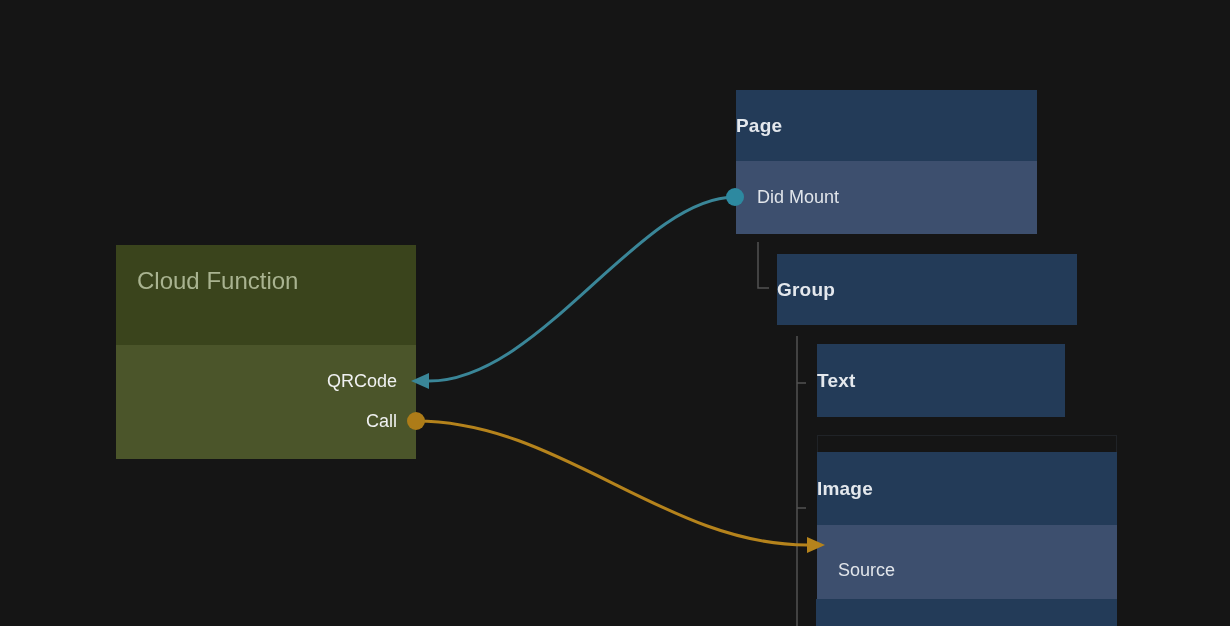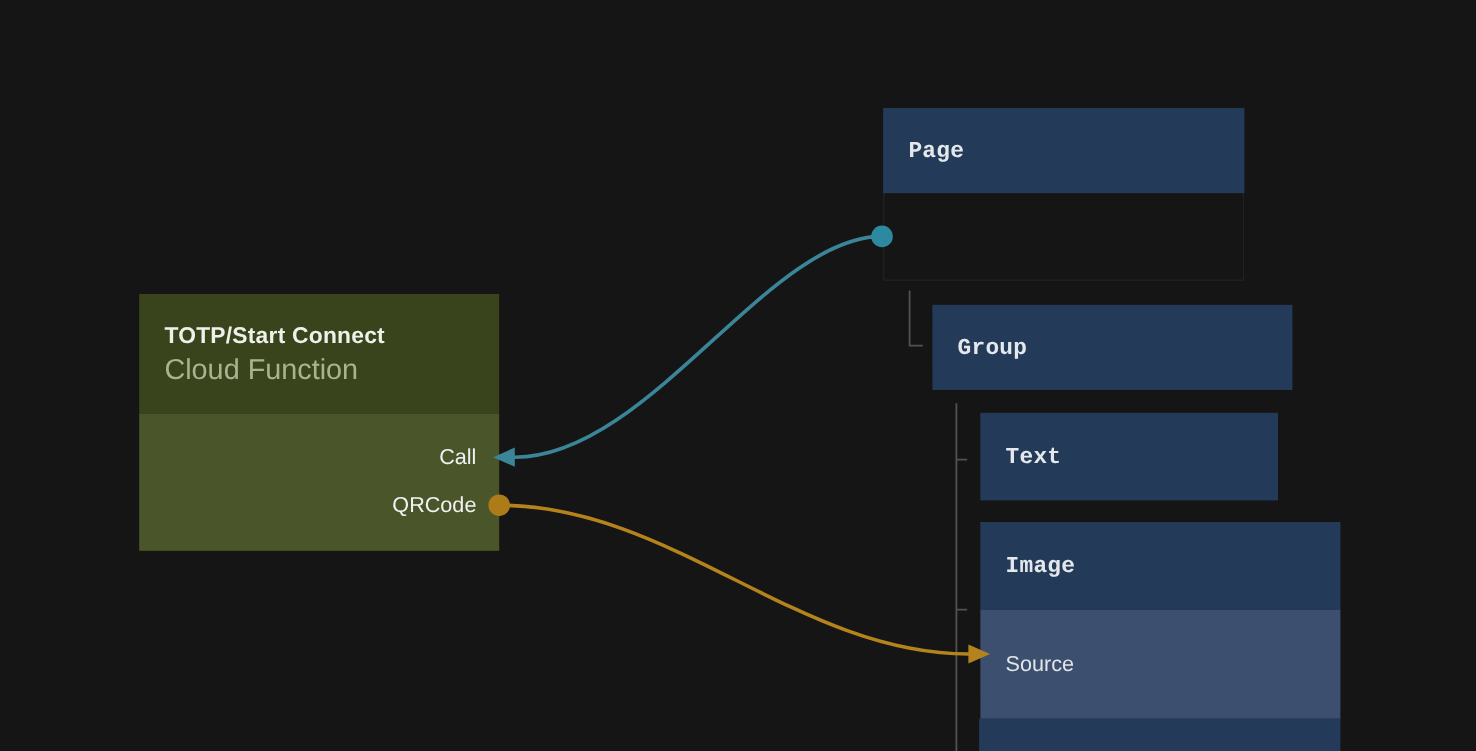--- a/index.html
+++ b/index.html
@@ -62,8 +62,6 @@
     background: #233b58;
     display: flex;
     align-items: center;
-    padding-left: 21px;
-    font-family: Liberation Mono, monospace;
   }
   .blue-row {
     background: #3d4f6e;

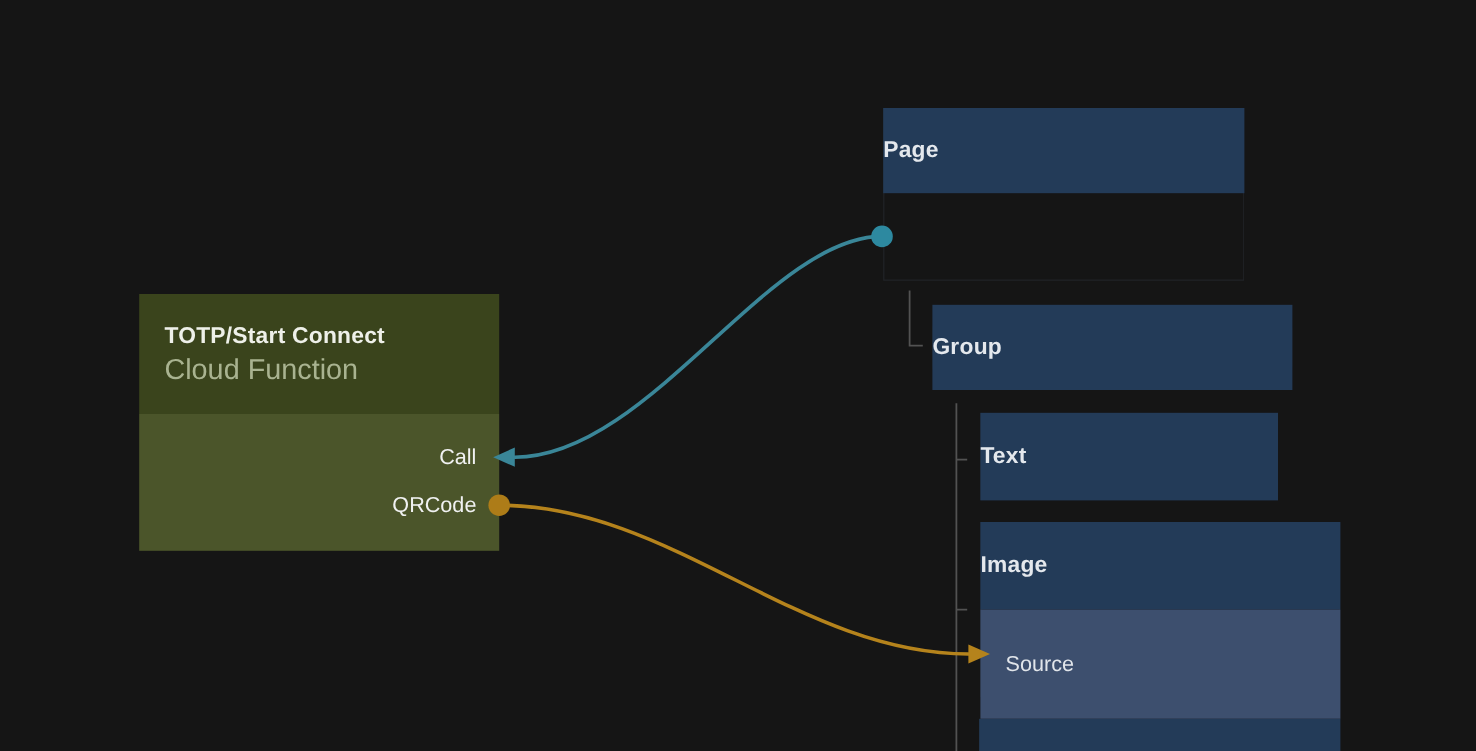--- a/index.html
+++ b/index.html
@@ -138,6 +138,9 @@
     <div class="blue-header">
       <span class="blue-title">Page</span>
     </div>
+    <div class="blue-row">
+      <span class="blue-sub">Did Mount</span>
+    </div>
   </div>
 
   <div class="node blue-node group-node">

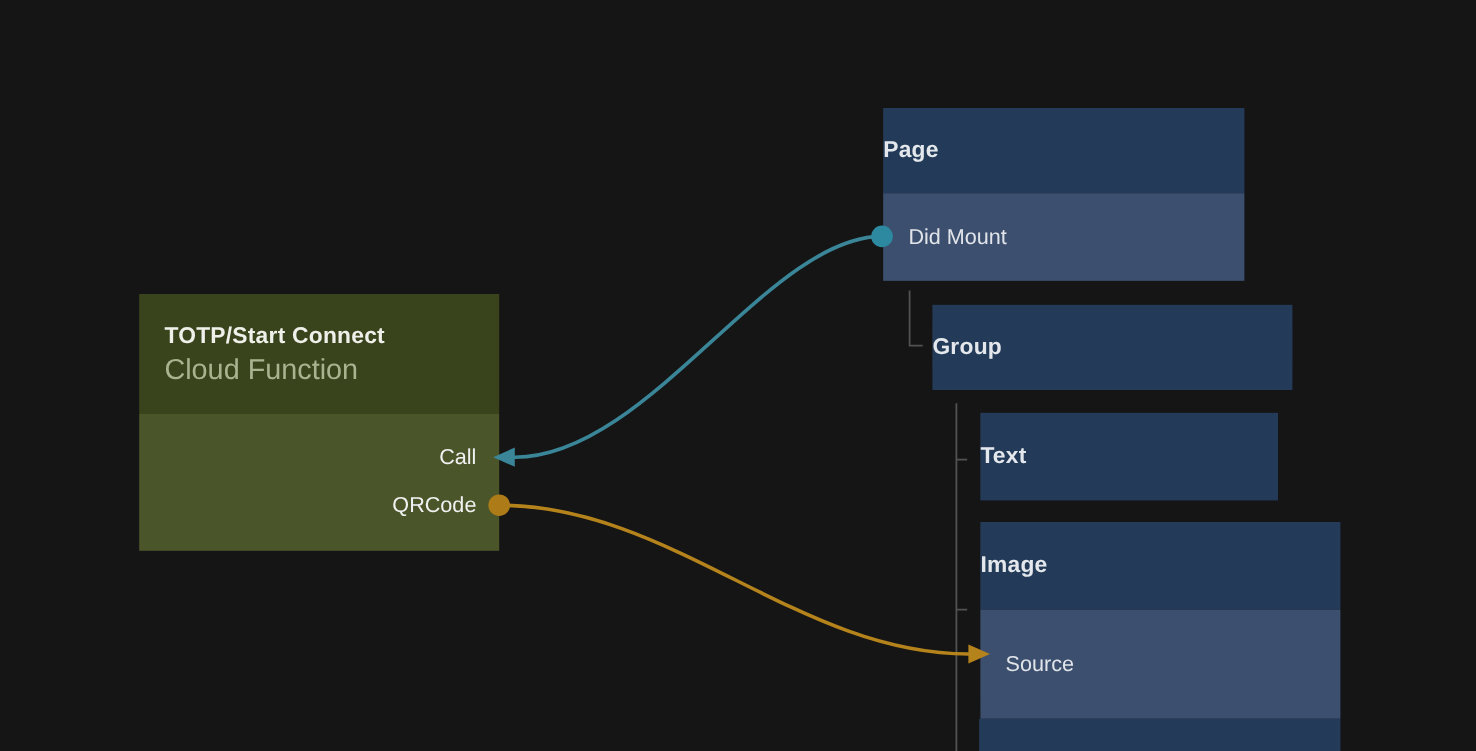--- a/index.html
+++ b/index.html
@@ -121,7 +121,6 @@
 
   <div class="node fn-node">
     <div class="fn-header">
-      <div class="fn-title">TOTP/Start Connect</div>
       <div class="fn-subtitle">Cloud Function</div>
     </div>
     <div class="fn-body">

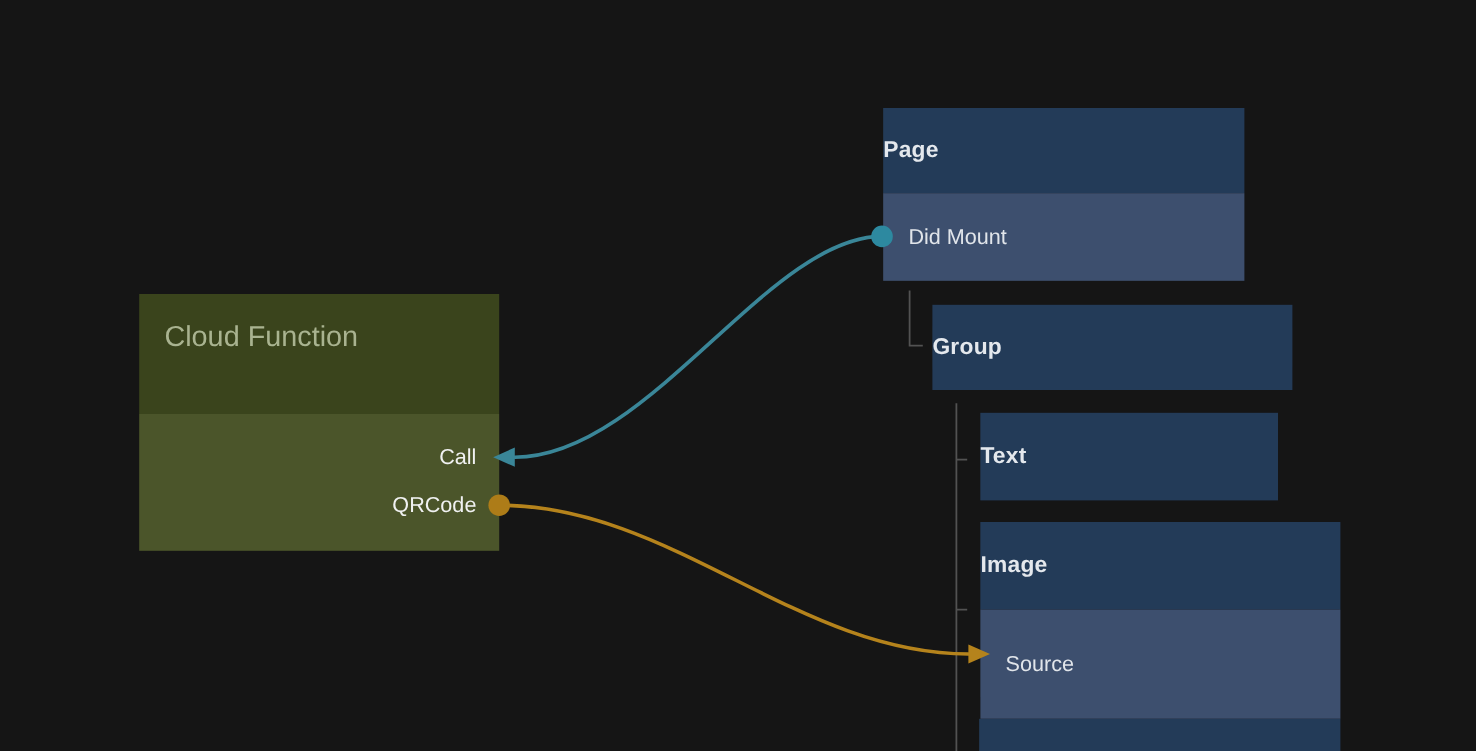--- a/index.html
+++ b/index.html
@@ -125,10 +125,10 @@
     </div>
     <div class="fn-body">
       <div class="fn-out-row">
-        <span class="fn-out-label">Call</span>
+        <span class="fn-out-label">QRCode</span>
       </div>
       <div class="fn-out-row">
-        <span class="fn-out-label">QRCode</span>
+        <span class="fn-out-label">Call</span>
       </div>
     </div>
   </div>

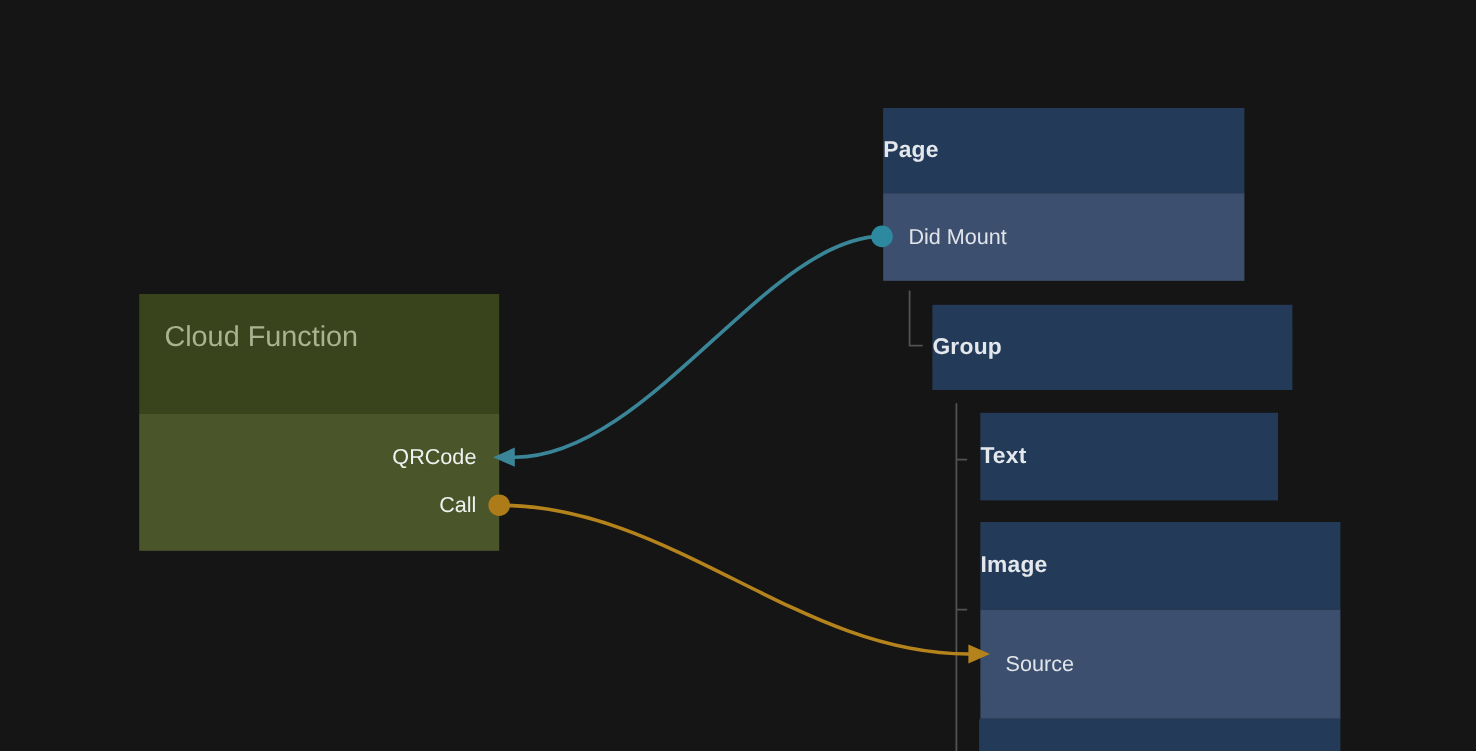--- a/index.html
+++ b/index.html
@@ -92,7 +92,7 @@
   .text-node .blue-header { height: 73px; }
 
   .image-node { left: 817px; top: 435px; width: 300px; height: 146px; }
-  .image-node .blue-header { height: 73px; }
+  .image-node .blue-header { height: 73px; margin-top: 17px; }
   .image-node .blue-row    { height: 91px; }
 
   .clipped-node { left: 816px; top: 599px; width: 301px; height: 40px; }

